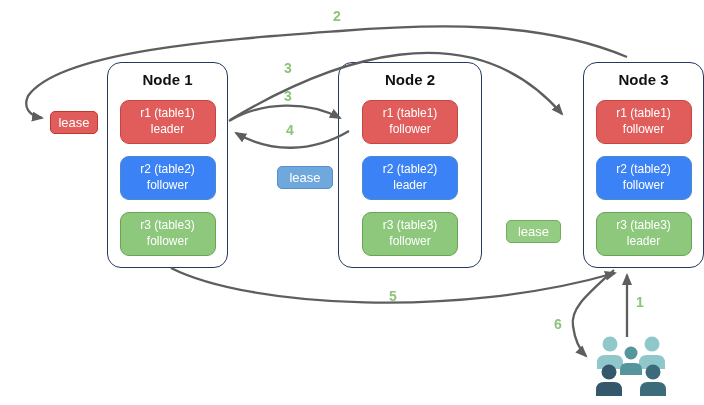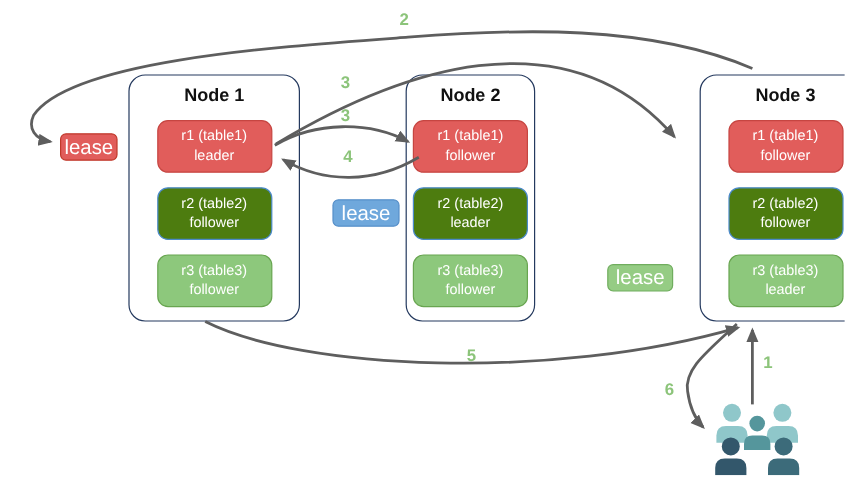--- a/index.html
+++ b/index.html
@@ -9,7 +9,7 @@
   }
   .arrows{position:absolute;left:0;top:0;width:704px;height:405px;pointer-events:none;z-index:5;}
   .node{
-    position:absolute;top:62px;width:143px;height:206px;background:#ffffff;
+    position:absolute;top:62px;width:121px;height:206px;background:#ffffff;
     border:1.6px solid #24395e;border-radius:14px;z-index:1;
     display:flex;flex-direction:column;align-items:center;box-sizing:border-box;
   }

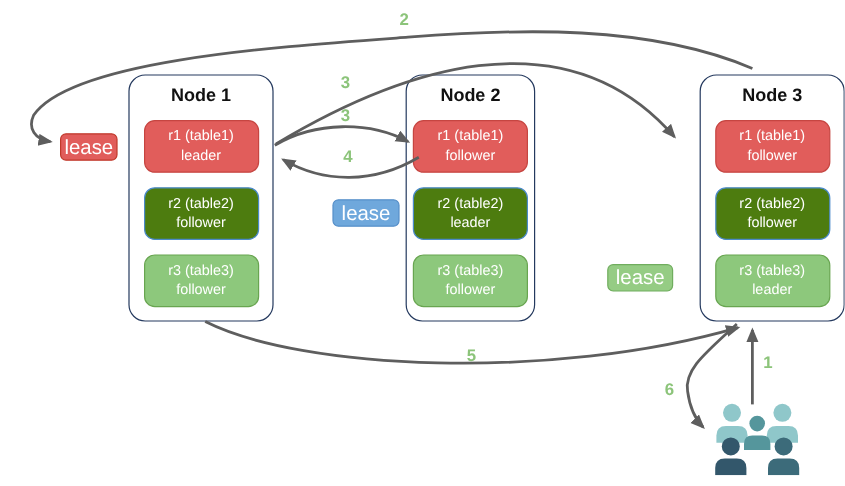--- a/index.html
+++ b/index.html
@@ -14,7 +14,7 @@
     display:flex;flex-direction:column;align-items:center;box-sizing:border-box;
   }
   .node1{left:107px;}
-  .node2{left:338px;width:108px;}
+  .node2{left:338px;width:144px;}
   .node3{left:583px;}
   .node-title{margin-top:8px;font-size:15px;font-weight:bold;color:#111111;}
   .replica{

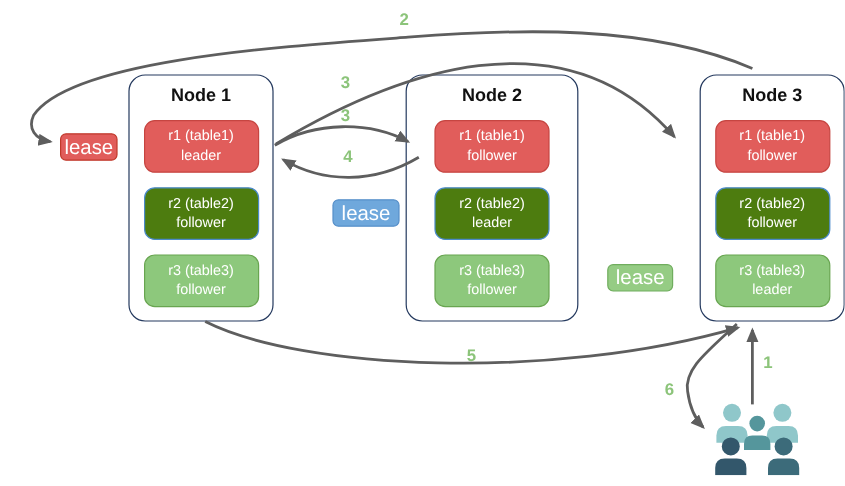--- a/index.html
+++ b/index.html
@@ -29,7 +29,7 @@
   .lease{
     position:absolute;height:23px;border-radius:5px;box-sizing:border-box;z-index:6;
     display:flex;align-items:center;justify-content:center;
-    color:#ffffff;font-size:17px;
+    color:#ffffff;font-size:13px;
   }
   .lease.red{left:50px;top:111px;width:48px;background:#e15d5b;border:1.5px solid #c0392b;}
   .lease.blue{left:277px;top:166px;width:56px;background:#6fa8dc;border:1.5px solid #568fc9;}

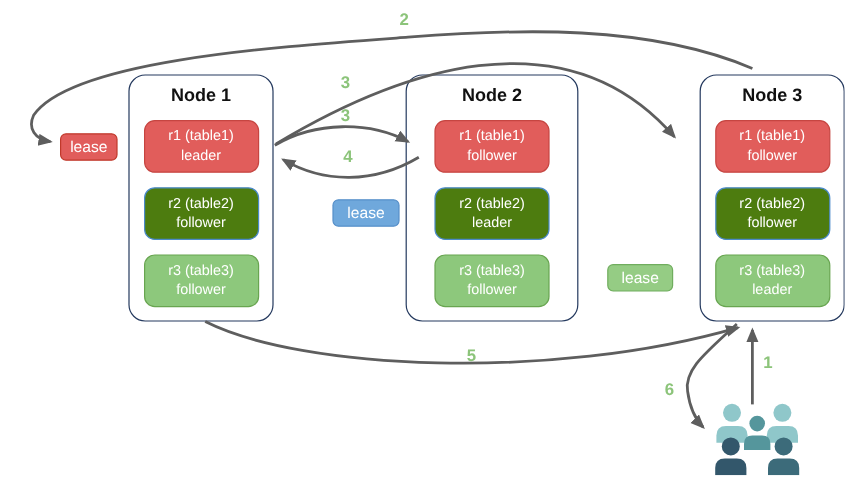--- a/index.html
+++ b/index.html
@@ -24,7 +24,7 @@
   }
   .replica:first-of-type{margin-top:11px;}
   .replica.red{background:#e15d5b;border:1.5px solid #c64541;}
-  .replica.blue{background:#4d7c0f;border:1.5px solid #4b8ac9;}
+  .replica.blue{background:#3b82f6;border:1.5px solid #4b8ac9;}
   .replica.green{background:#8dc87c;border:1.5px solid #68a550;}
   .lease{
     position:absolute;height:23px;border-radius:5px;box-sizing:border-box;z-index:6;

